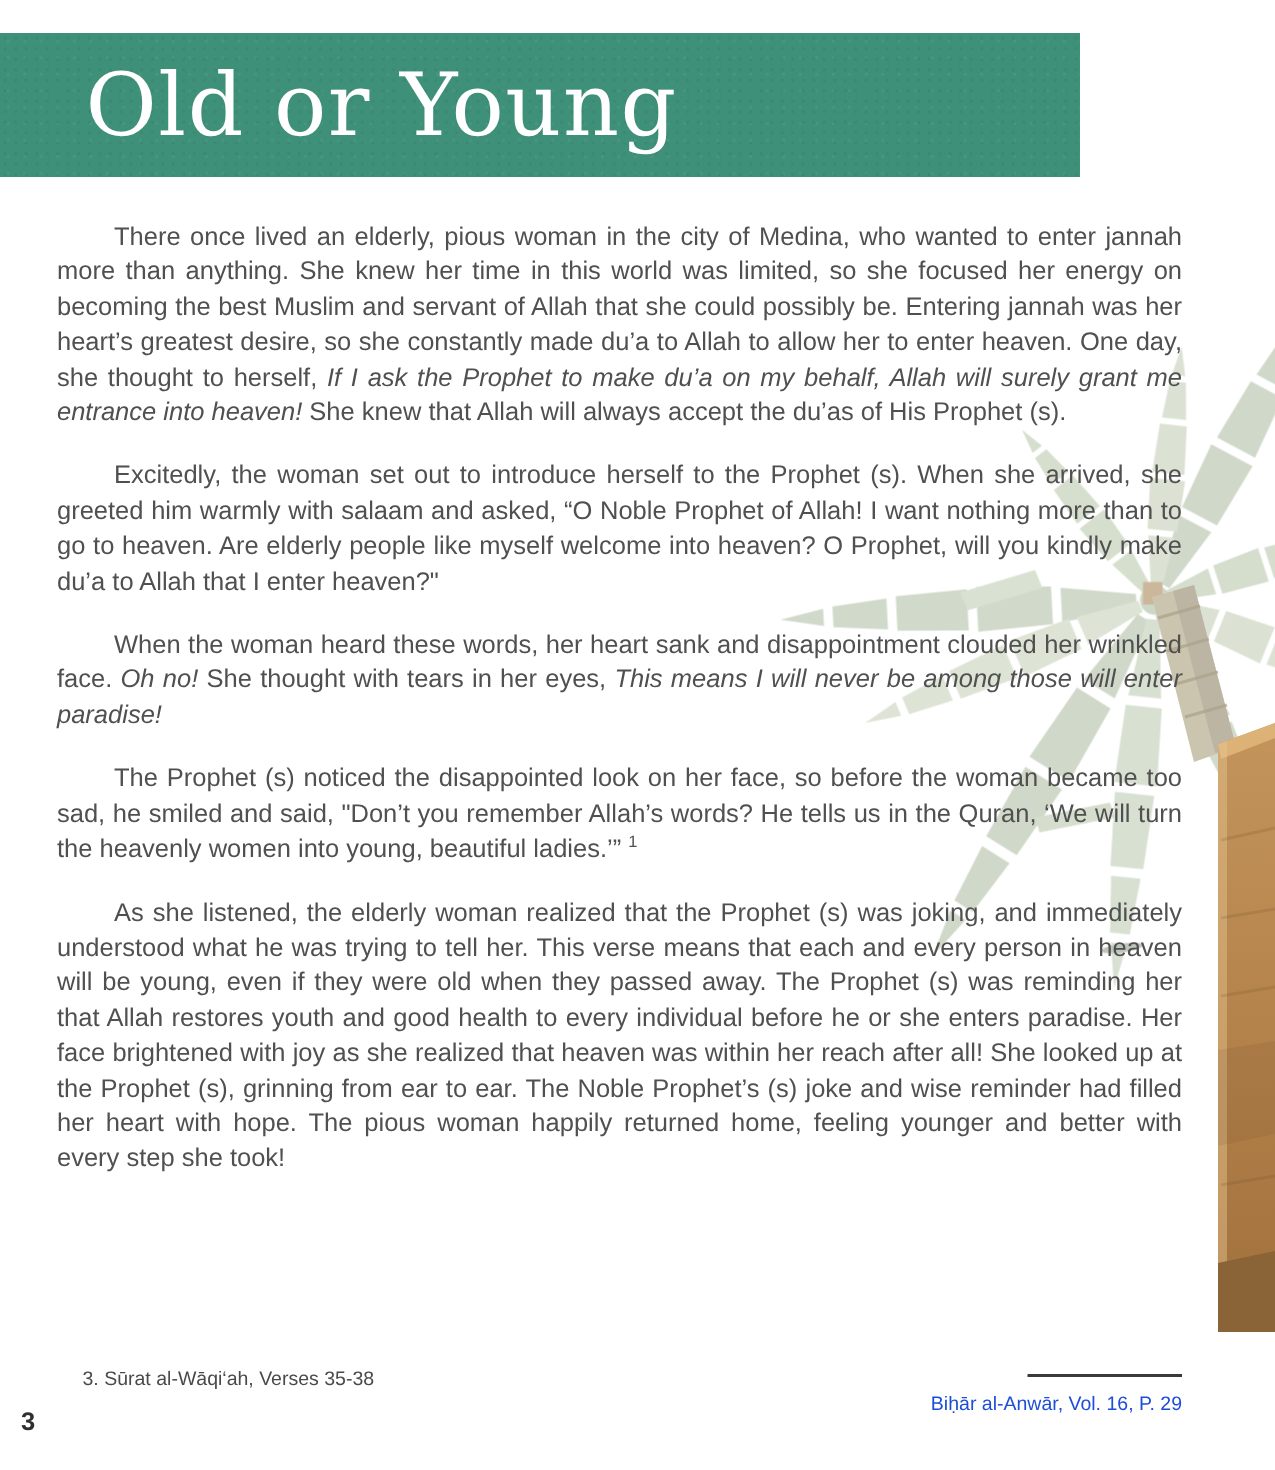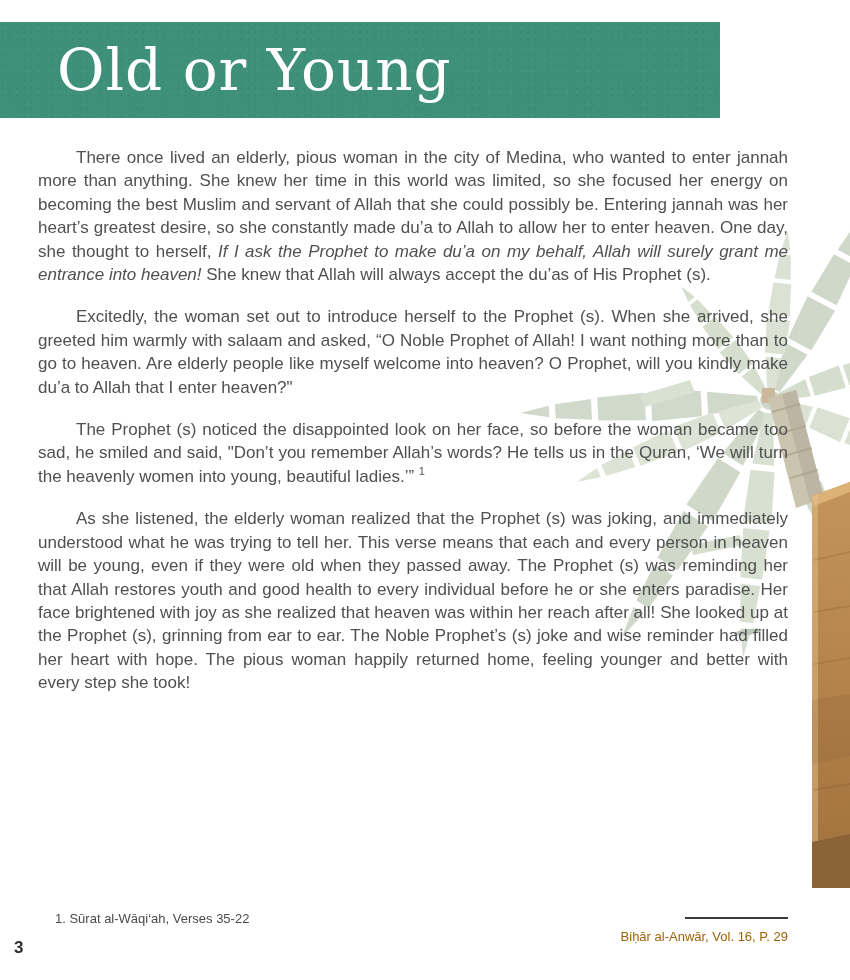--- a/index.html
+++ b/index.html
@@ -125,6 +125,7 @@
 <div class="story" id="story">
     <p><span>There once lived an elderly, pious woman in the city of Medina, who wanted to enter jannah more than anything. She knew her time in this world was limited, so she focused her energy on becoming the best Muslim and servant of Allah that she could possibly be. Entering jannah was her heart’s greatest desire, so she constantly made du’a to Allah to allow her to enter heaven. One day, she thought to herself, </span><span class="i">If I ask the Prophet to make du’a on my behalf, Allah will surely grant me entrance into heaven!</span><span> She knew that Allah  will always accept the du’as of His Prophet (s).</span></p>
     <p><span>Excitedly, the woman set out to introduce herself to the Prophet (s). When she arrived, she greeted him warmly with salaam and asked, “O Noble Prophet of Allah! I want nothing more than to go to heaven. Are elderly people like myself welcome into heaven? O Prophet, will you kindly make du’a to Allah that I enter heaven?"</span></p>
+    <p><span>When the woman heard these words, her heart sank and disappointment clouded her wrinkled face. </span><span class="i">Oh no!</span><span> She thought with tears in her eyes, </span><span class="i">This means I will never be among those will enter paradise!</span></p>
     <p><span>The Prophet (s) noticed the disappointed look on her face, so before the woman became too sad, he smiled and said, "Don’t you remember Allah’s words? He tells us in the Quran, ‘We will turn the heavenly women into young, beautiful ladies.’” </span><span class="sup">1</span></p>
     <p><span>As she listened, the elderly woman realized that the Prophet (s) was joking, and immediately understood what he was trying to tell her. This verse means that each and every person in heaven will be young, even if they were old when they passed away. The Prophet (s) was reminding her that  Allah restores youth and good health to every individual before he or she enters paradise. Her face brightened with joy as she realized that heaven was within her reach after all! She looked up at the Prophet (s), grinning from ear to ear. The Noble Prophet’s (s) joke and wise reminder had filled her heart with hope. The pious woman happily returned home, feeling younger and better with every step she took!</span></p>
   </div>

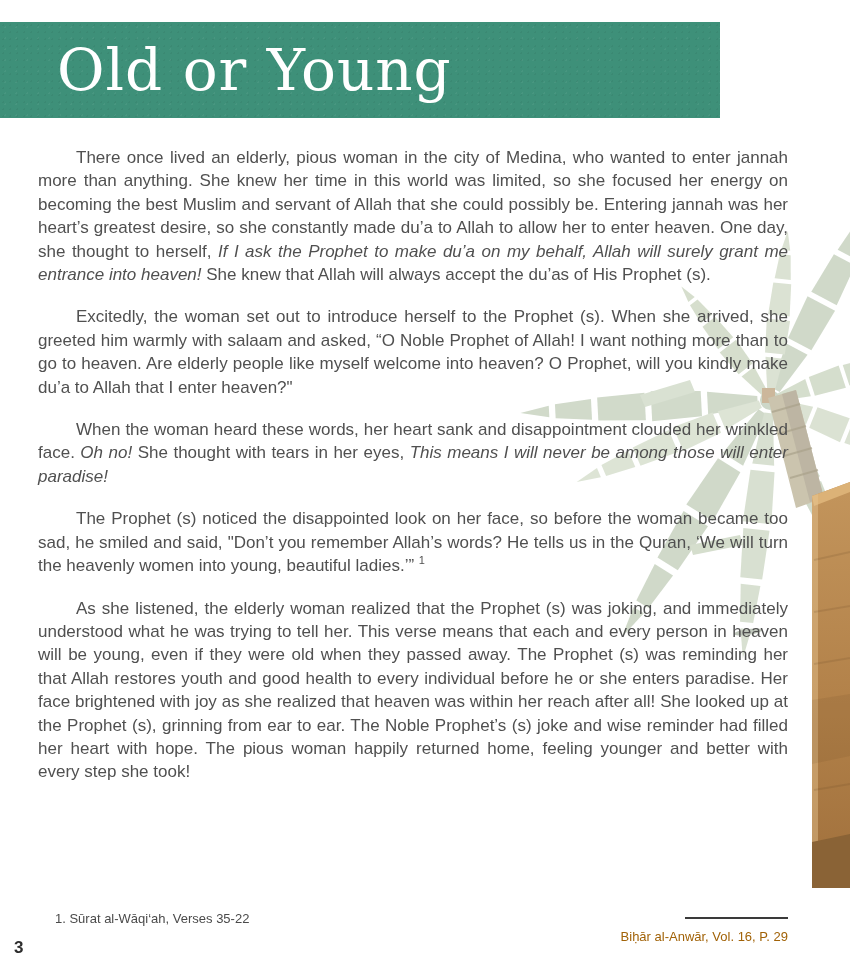--- a/index.html
+++ b/index.html
@@ -130,7 +130,7 @@
     <p><span>As she listened, the elderly woman realized that the Prophet (s) was joking, and immediately understood what he was trying to tell her. This verse means that each and every person in heaven will be young, even if they were old when they passed away. The Prophet (s) was reminding her that  Allah restores youth and good health to every individual before he or she enters paradise. Her face brightened with joy as she realized that heaven was within her reach after all! She looked up at the Prophet (s), grinning from ear to ear. The Noble Prophet’s (s) joke and wise reminder had filled her heart with hope. The pious woman happily returned home, feeling younger and better with every step she took!</span></p>
   </div>
 
-<div class="footnote">1. Sūrat al-Wāqi‘ah, Verses 35-22</div>
+<div class="footnote">3. Sūrat al-Wāqi‘ah, Verses 35-38</div>
 
 <div class="citation-wrap">
   <span class="citation-line"></span><br>

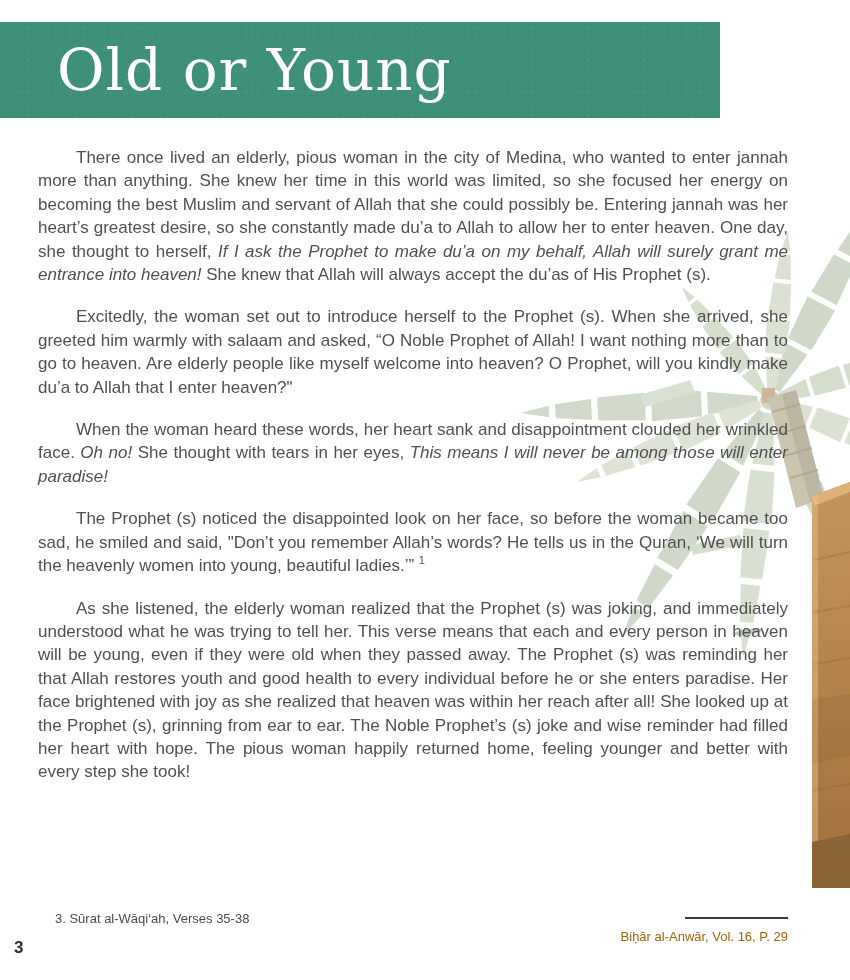--- a/index.html
+++ b/index.html
@@ -47,7 +47,7 @@
     display:inline-block;width:103px;border-top:2px solid #3a3a3a;height:0;
     margin-bottom:4px;
   }
-  .citation-text{font-size:13px;color:#a16207;white-space:nowrap;padding-left:24px;}
+  .citation-text{font-size:13px;color:#1d4ed8;white-space:nowrap;padding-left:24px;}
   .page-number{
     position:absolute;left:14px;top:938px;z-index:2;
     font-size:17px;font-weight:bold;color:#2e2e2e;

